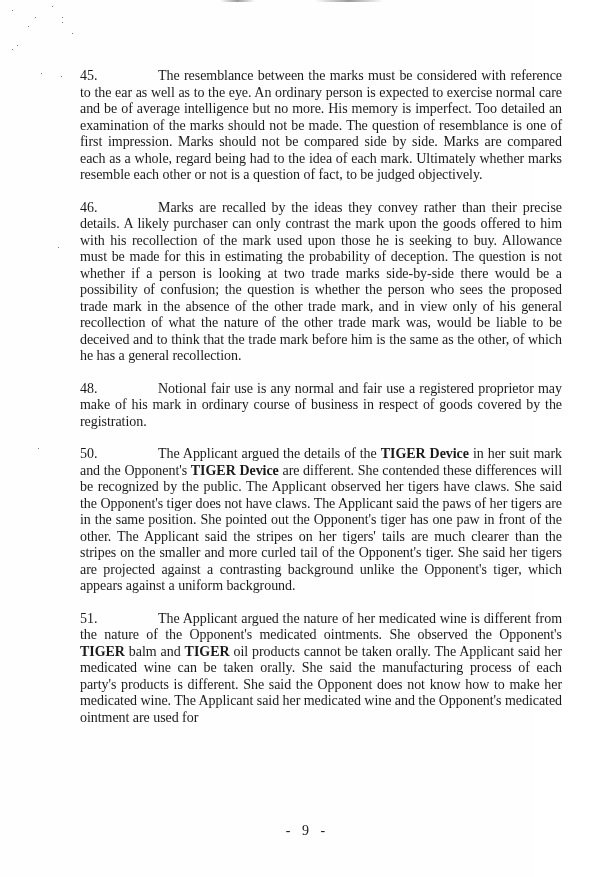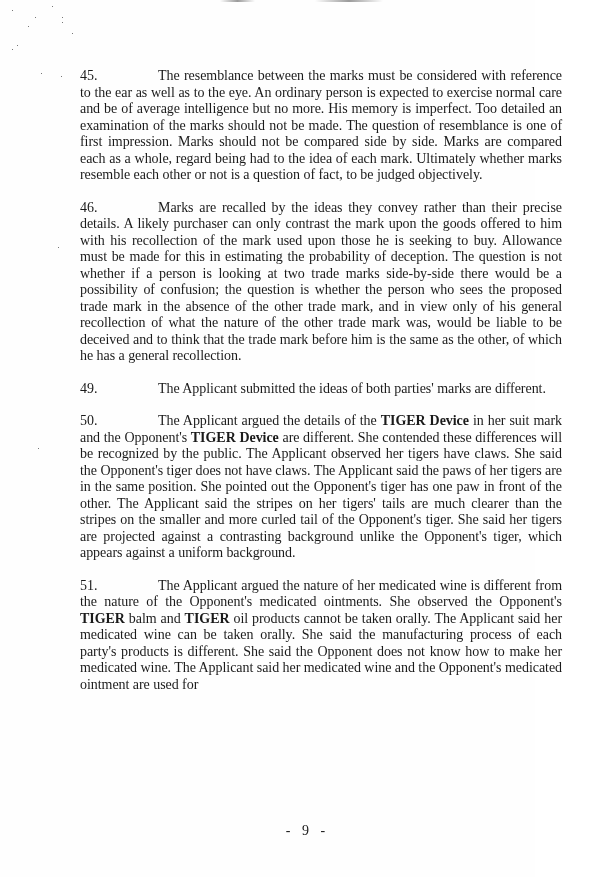--- a/index.html
+++ b/index.html
@@ -95,6 +95,7 @@
     <p class="para"><span class="num">46.</span><span>Marks are recalled by the ideas they convey rather than their precise details. A likely purchaser can only contrast the mark upon the goods offered to him with his recollection of the mark used upon those he is seeking to buy.  Allowance must be made for this in estimating the probability of deception.  The question is not whether if a person is looking at two trade marks side-by-side there would be a possibility of confusion; the question is whether the person who sees the proposed trade mark in the absence of the other trade mark, and in view only of his general recollection of what the nature of the other trade mark was, would be liable to be deceived and to think that the trade mark before him is the same as the other, of which he has a general recollection.</span></p>
 
 
+    <p class="para"><span class="num">48.</span><span>Notional fair use is any normal and fair use a registered proprietor may make of his mark in ordinary course of business in respect of goods covered by the registration.</span></p>
 
     <p class="para"><span class="num">49.</span><span>The Applicant submitted the ideas of both parties' marks are different.</span></p>
 

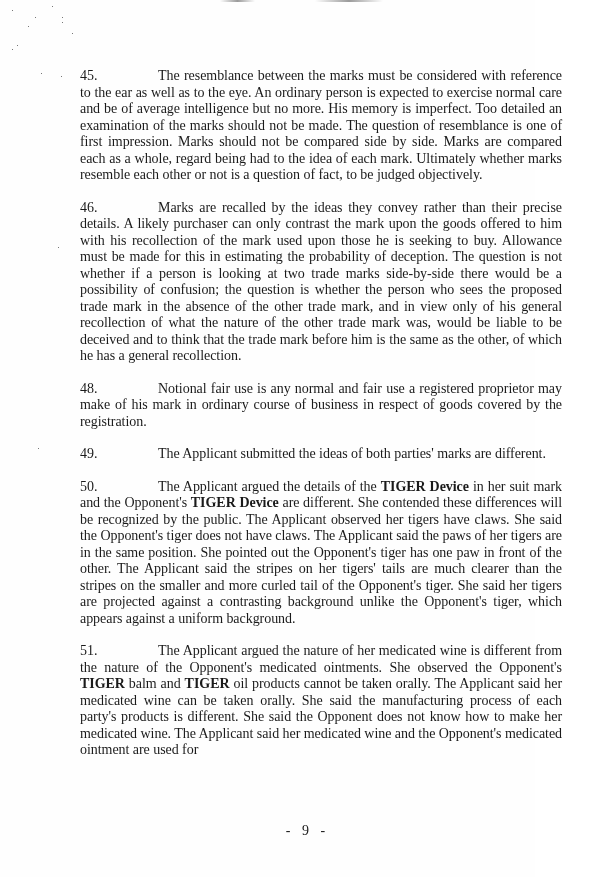--- a/index.html
+++ b/index.html
@@ -97,7 +97,6 @@
 
     <p class="para"><span class="num">48.</span><span>Notional fair use is any normal and fair use a registered proprietor may make of his mark in ordinary course of business in respect of goods covered by the registration.</span></p>
 
-    <p class="para"><span class="num">49.</span><span>The Applicant submitted the ideas of both parties' marks are different.</span></p>
 
     <p class="para"><span class="num">50.</span><span>The Applicant argued the details of the </span><b>TIGER Device</b><span> in her suit mark and the Opponent's </span><b>TIGER Device</b><span> are different.  She contended these differences will be recognized by the public.  The Applicant observed her tigers have claws.  She said the Opponent's tiger does not have claws.  The Applicant said the paws of her tigers are in the same position.  She pointed out the Opponent's tiger has one paw in front of the other. The Applicant said the stripes on her tigers' tails are much clearer than the stripes on the smaller and more curled tail of the Opponent's tiger.  She said her tigers are projected against a contrasting background unlike the Opponent's tiger, which  appears against a uniform background.</span></p>
 

